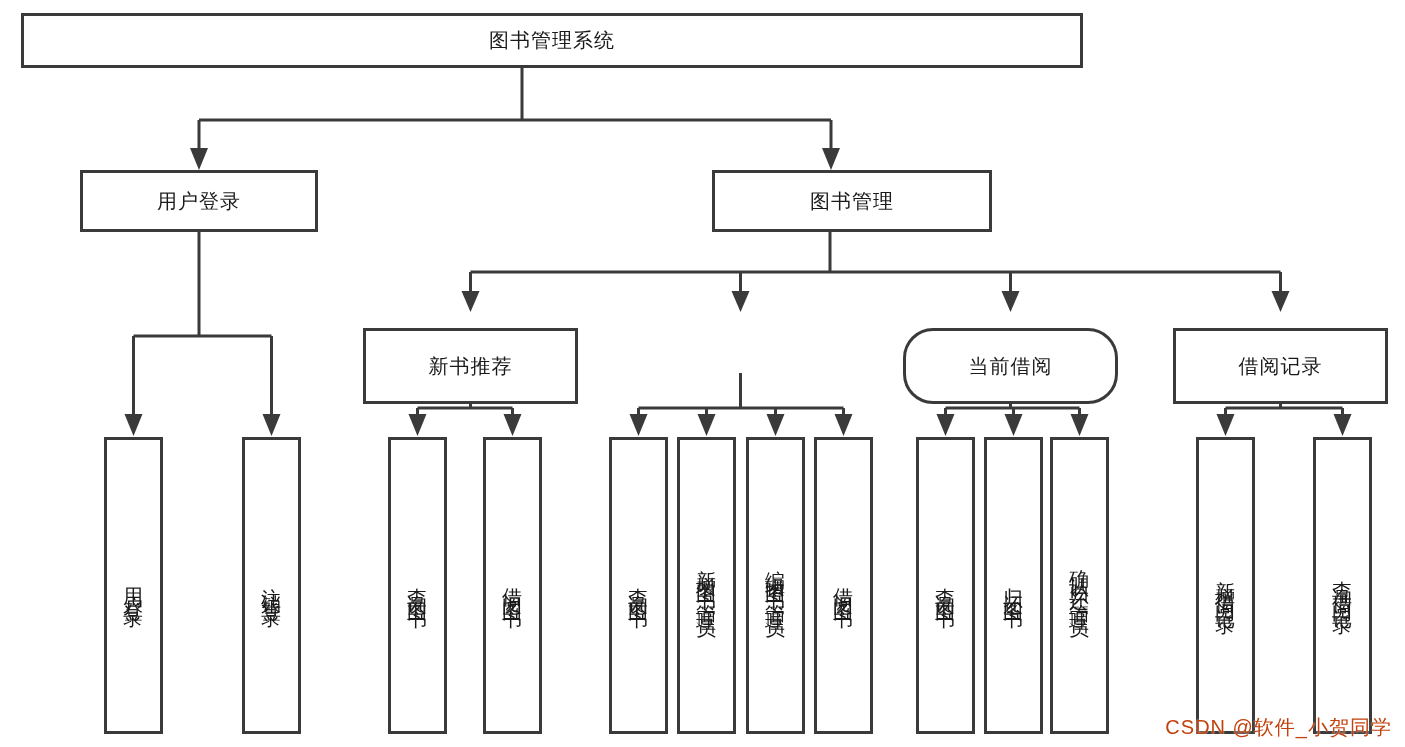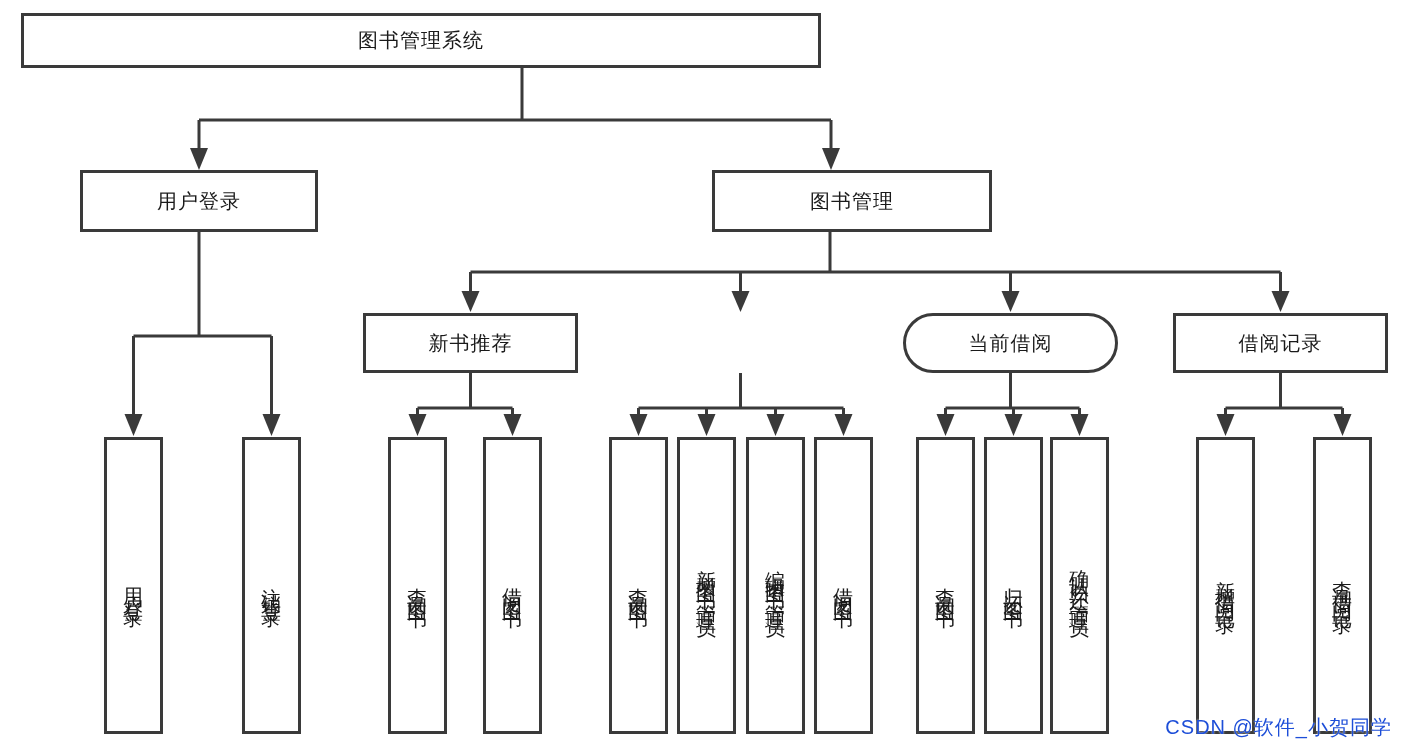--- a/index.html
+++ b/index.html
@@ -37,7 +37,7 @@
     white-space: nowrap;
   }
   .node.root {
-    left: 21px; top: 13px; width: 800px; height: 55px;
+    left: 21px; top: 13px; width: 1062px; height: 55px;
   }
   .node.lvl2 { top: 170px; height: 62px; }
   .node.lvl3 { top: 313px; height: 60px; width: 215px; }

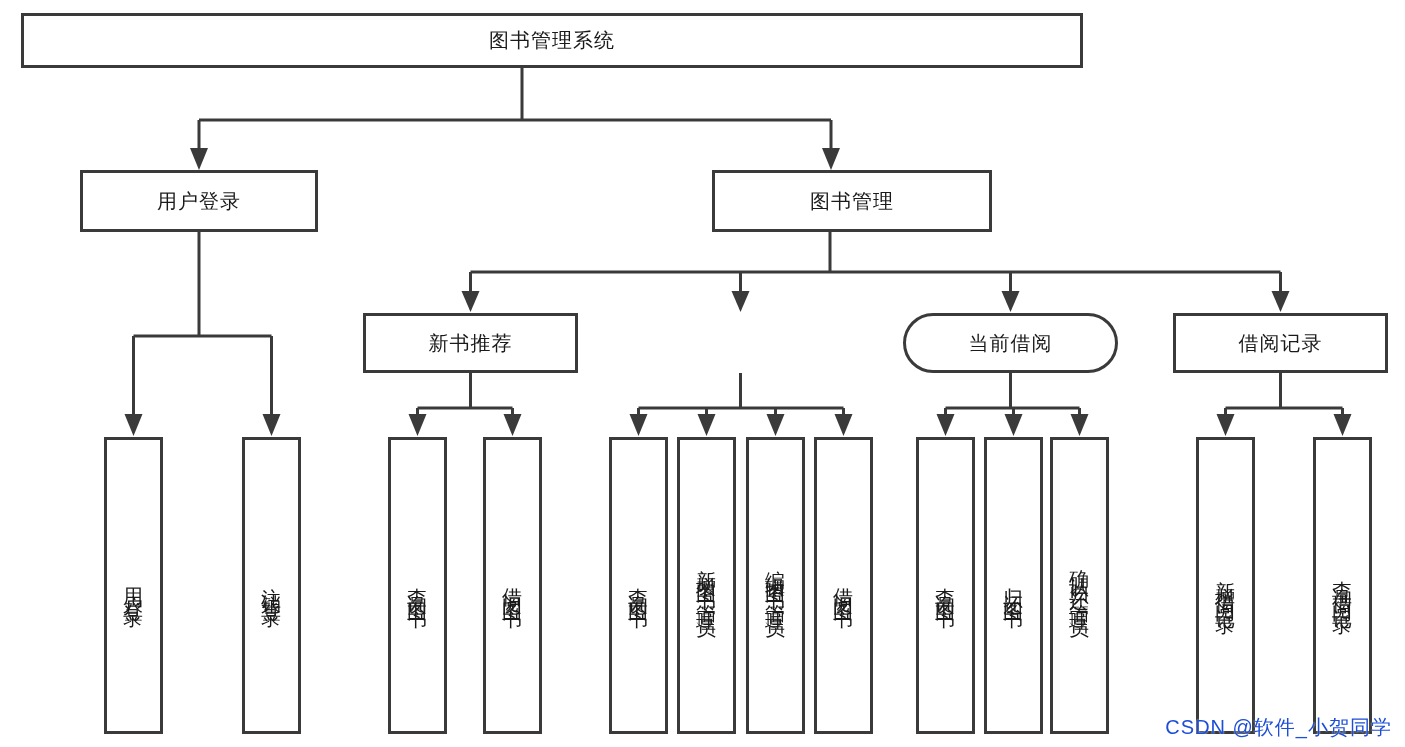--- a/index.html
+++ b/index.html
@@ -40,7 +40,7 @@
     left: 21px; top: 13px; width: 1062px; height: 55px;
   }
   .node.lvl2 { top: 170px; height: 62px; }
-  .node.lvl3 { top: 313px; height: 60px; width: 215px; }
+  .node.lvl3 { top: 328px; height: 76px; width: 215px; }
   .node.leaf {
     top: 437px; height: 297px; width: 59px;
   }

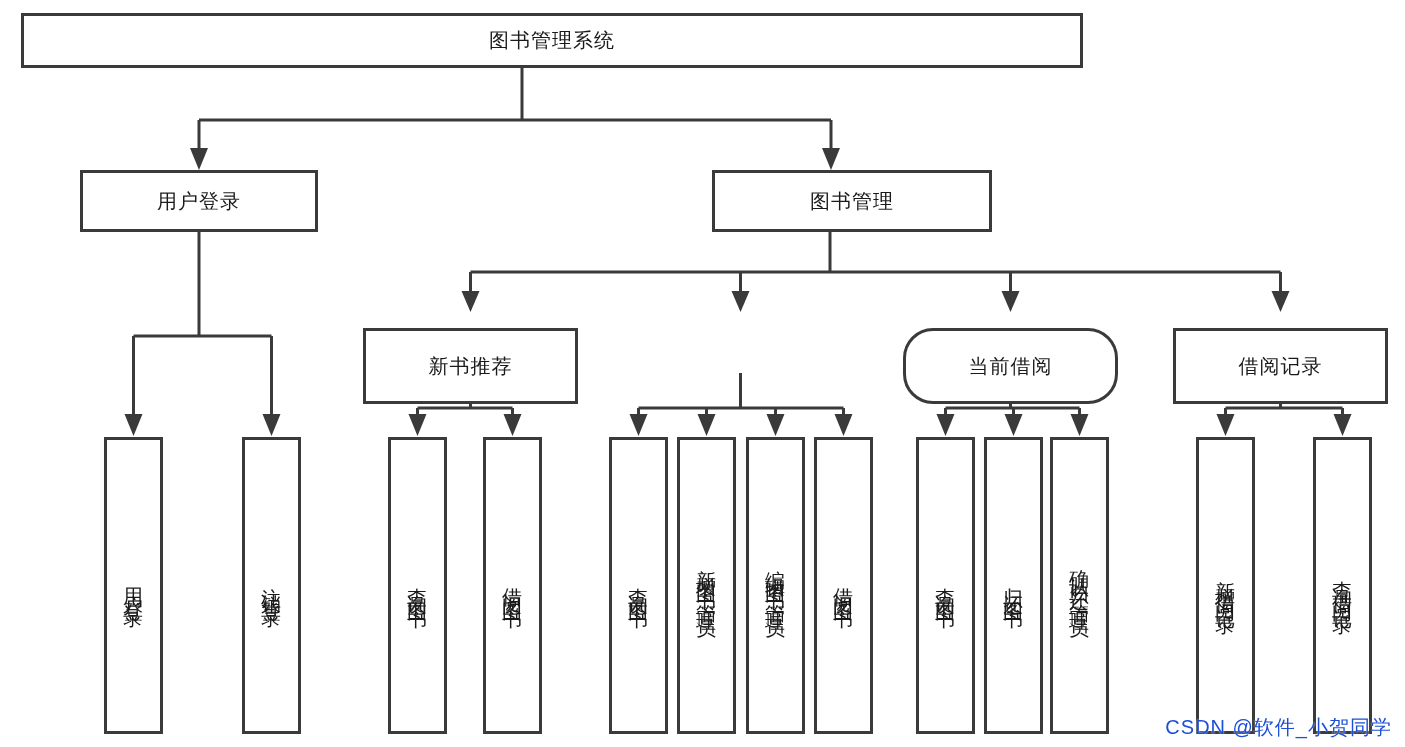--- a/index.html
+++ b/index.html
@@ -57,7 +57,7 @@
     right: 13px;
     top: 714px;
     font-size: 20px;
-    color: #1d4ed8;
+    color: #c2410c;
     letter-spacing: 1px;
     text-shadow: 0 0 2px #ffffff;
     white-space: nowrap;

